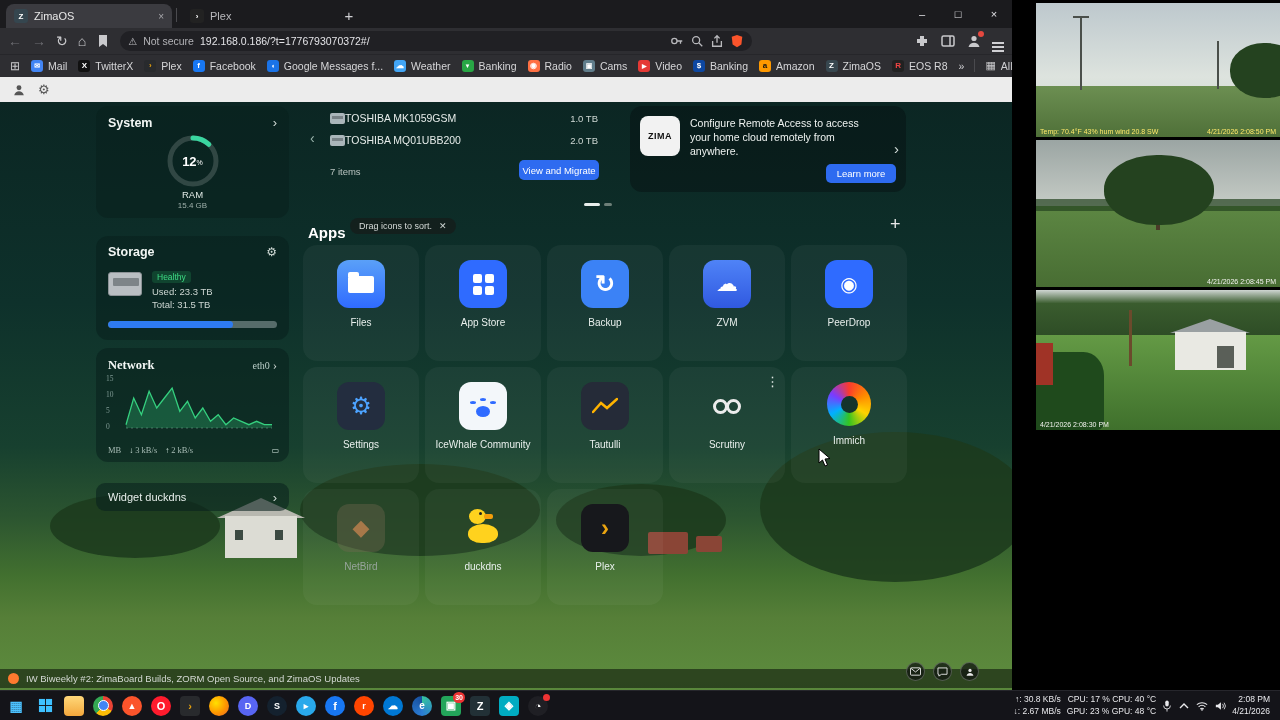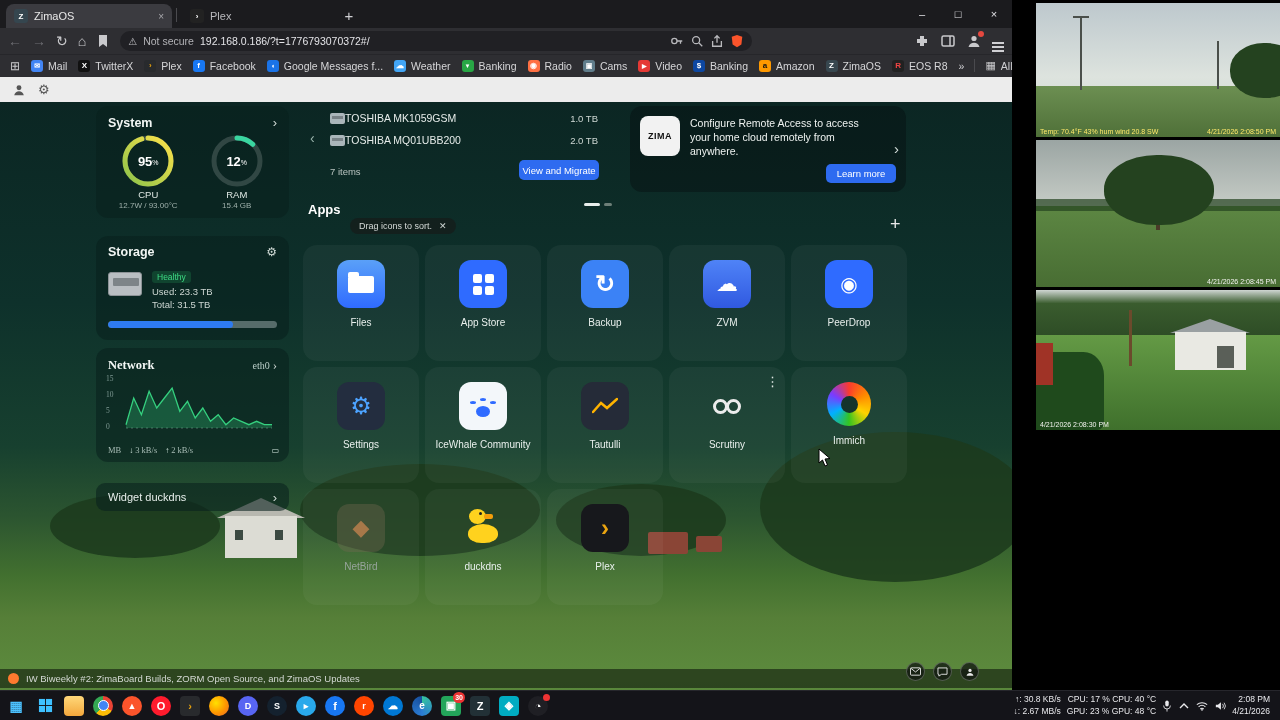--- a/index.html
+++ b/index.html
@@ -460,26 +460,6 @@
             <div class="gcol">
               <div class="gauge">
                 <svg width="54" height="54">
-                  <defs>
-                      <linearGradient id="cpuGrad" x1="0" y1="0" x2="1" y2="1">
-                    <stop offset="0" stop-color="#8bc34a"></stop>
-                        <stop offset="1" stop-color="#ffe24a"></stop>
-                  </linearGradient>
-                    </defs>
-                  <circle class="gt" cx="27" cy="27" r="23"></circle>
-                  <circle class="ga" id="cpu-arc" cx="27" cy="27" r="23" stroke="url(#cpuGrad)" transform="rotate(-90 27 27)" stroke-dasharray="137.3 144.5"></circle>
-                </svg>
-                <div class="g-num">
-                    <span class="gv">95</span>
-                    <span class="gu">%</span>
-                  </div>
-              </div>
-              <div class="g-label">CPU</div>
-              <div class="g-detail">12.7W / 93.00°C</div>
-            </div>
-            <div class="gcol">
-              <div class="gauge">
-                <svg width="54" height="54">
                   <circle class="gt" cx="27" cy="27" r="23"></circle>
                   <circle class="ga" id="ram-arc" cx="27" cy="27" r="23" stroke="#3ad6a0" transform="rotate(-90 27 27)" stroke-dasharray="17.3 144.5"></circle>
                 </svg>

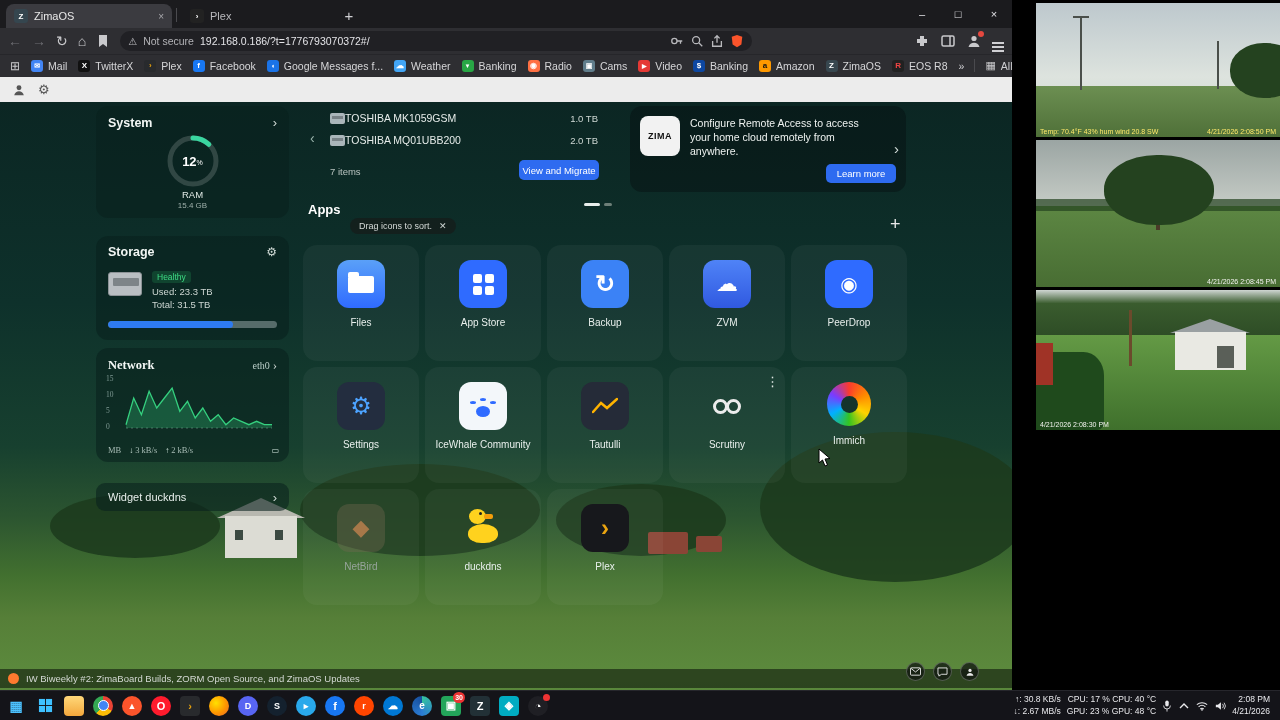--- a/index.html
+++ b/index.html
@@ -158,7 +158,7 @@
     background:#2e6bf0; border:none; border-radius:5px; color:#fff; font-size:9.5px; }
 
   
-  #apps-title { position:absolute; left:308px; top:100px; font-size:13px; font-weight:bold; color:#fff; }
+  #apps-title { position:absolute; left:308px; top:122px; font-size:15px; font-weight:bold; color:#fff; }
   #sort-chip { position:absolute; left:350px; top:116px; display:flex; align-items:center; gap:7px;
     background:rgba(22,26,25,.68); border-radius:10px; padding:3px 9px; font-size:9px; color:#d5dad8; }
   #sort-chip .x { font-size:9px; color:#cdd4d1; }

